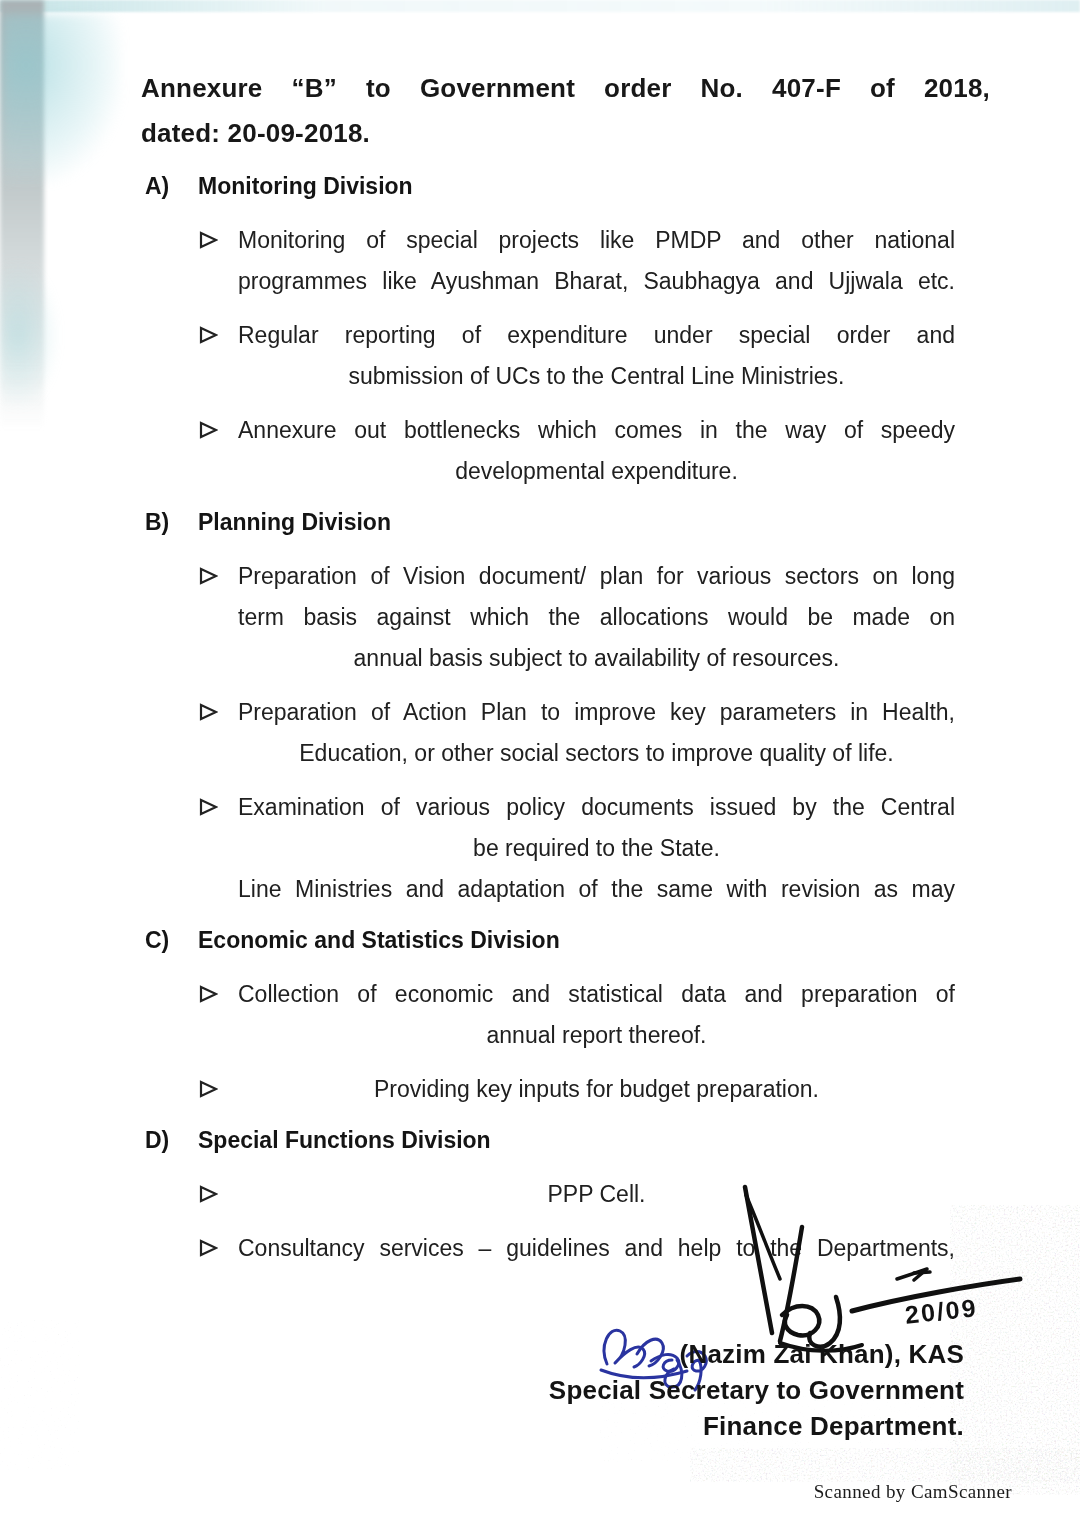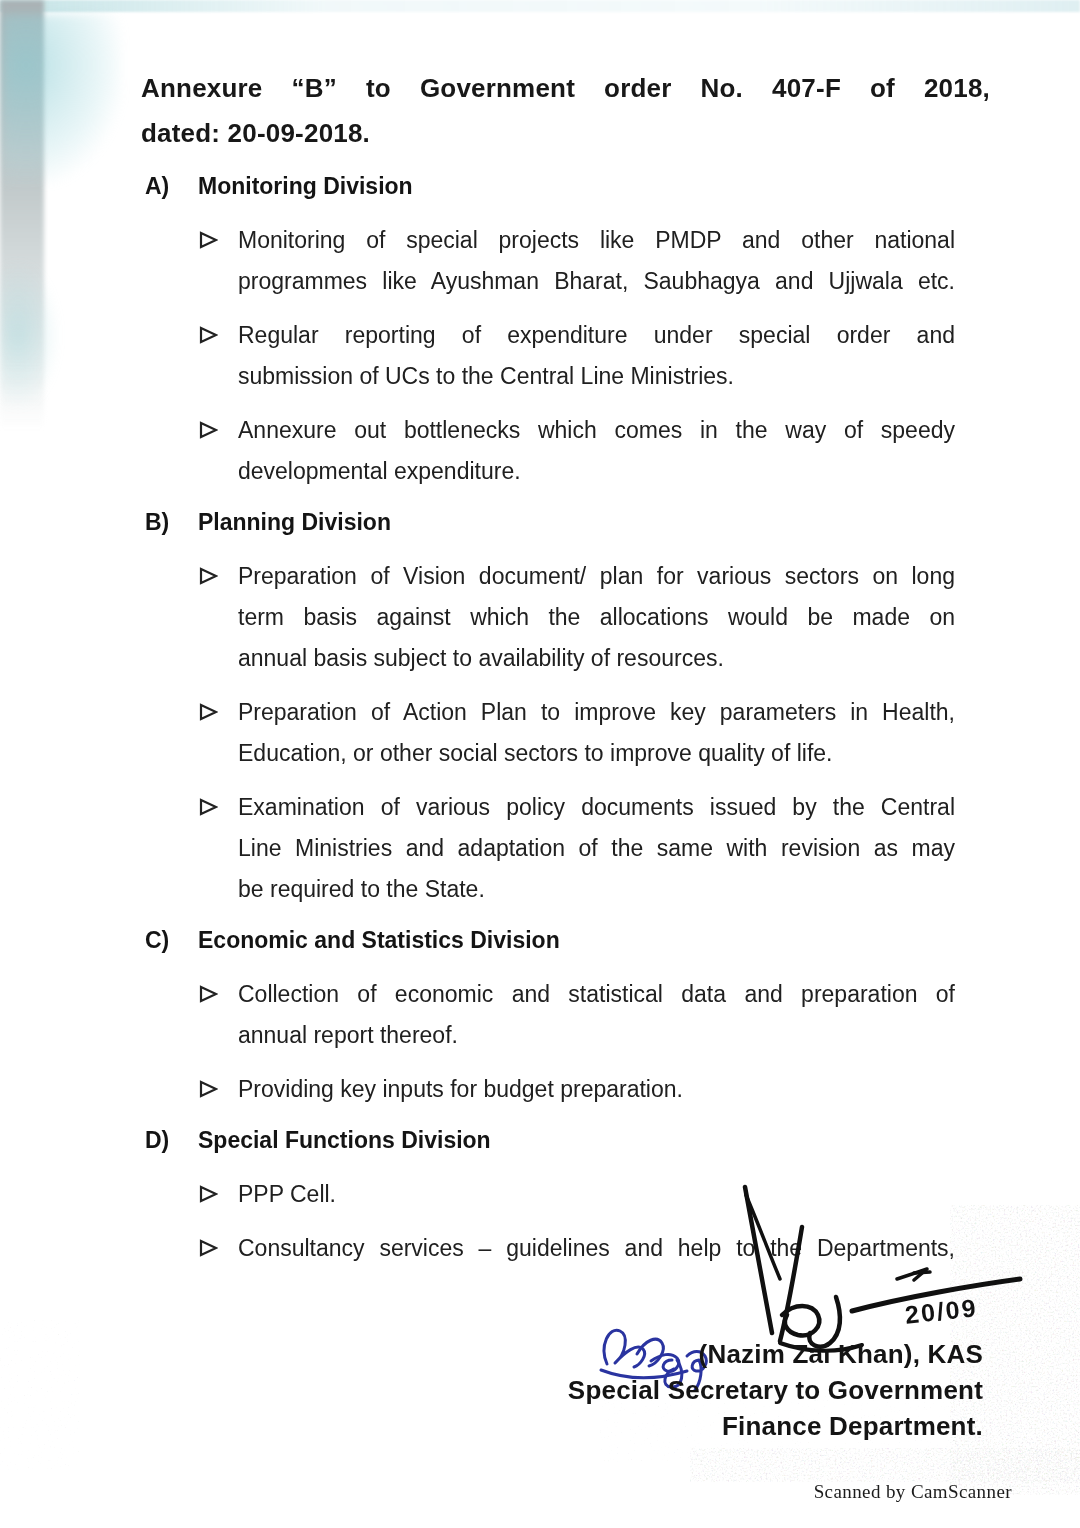--- a/index.html
+++ b/index.html
@@ -44,7 +44,7 @@
   .heading{display:flex;margin:14px 0 18px 4px;font-size:23px;line-height:32px;font-weight:700;color:#141414;}
   .h-letter{width:53px;flex:0 0 53px;}
   .bullet{position:relative;margin:13px 0 7px 57px;width:757px;padding-left:40px;box-sizing:border-box;}
-  .b-line{font-size:23px;line-height:41px;color:#202020;}
+  .b-line{font-size:23px;line-height:41px;color:#202020;text-align:center;}
   .arrow{position:absolute;left:0;top:10px;width:20px;height:20px;}
   
   .sig-text{

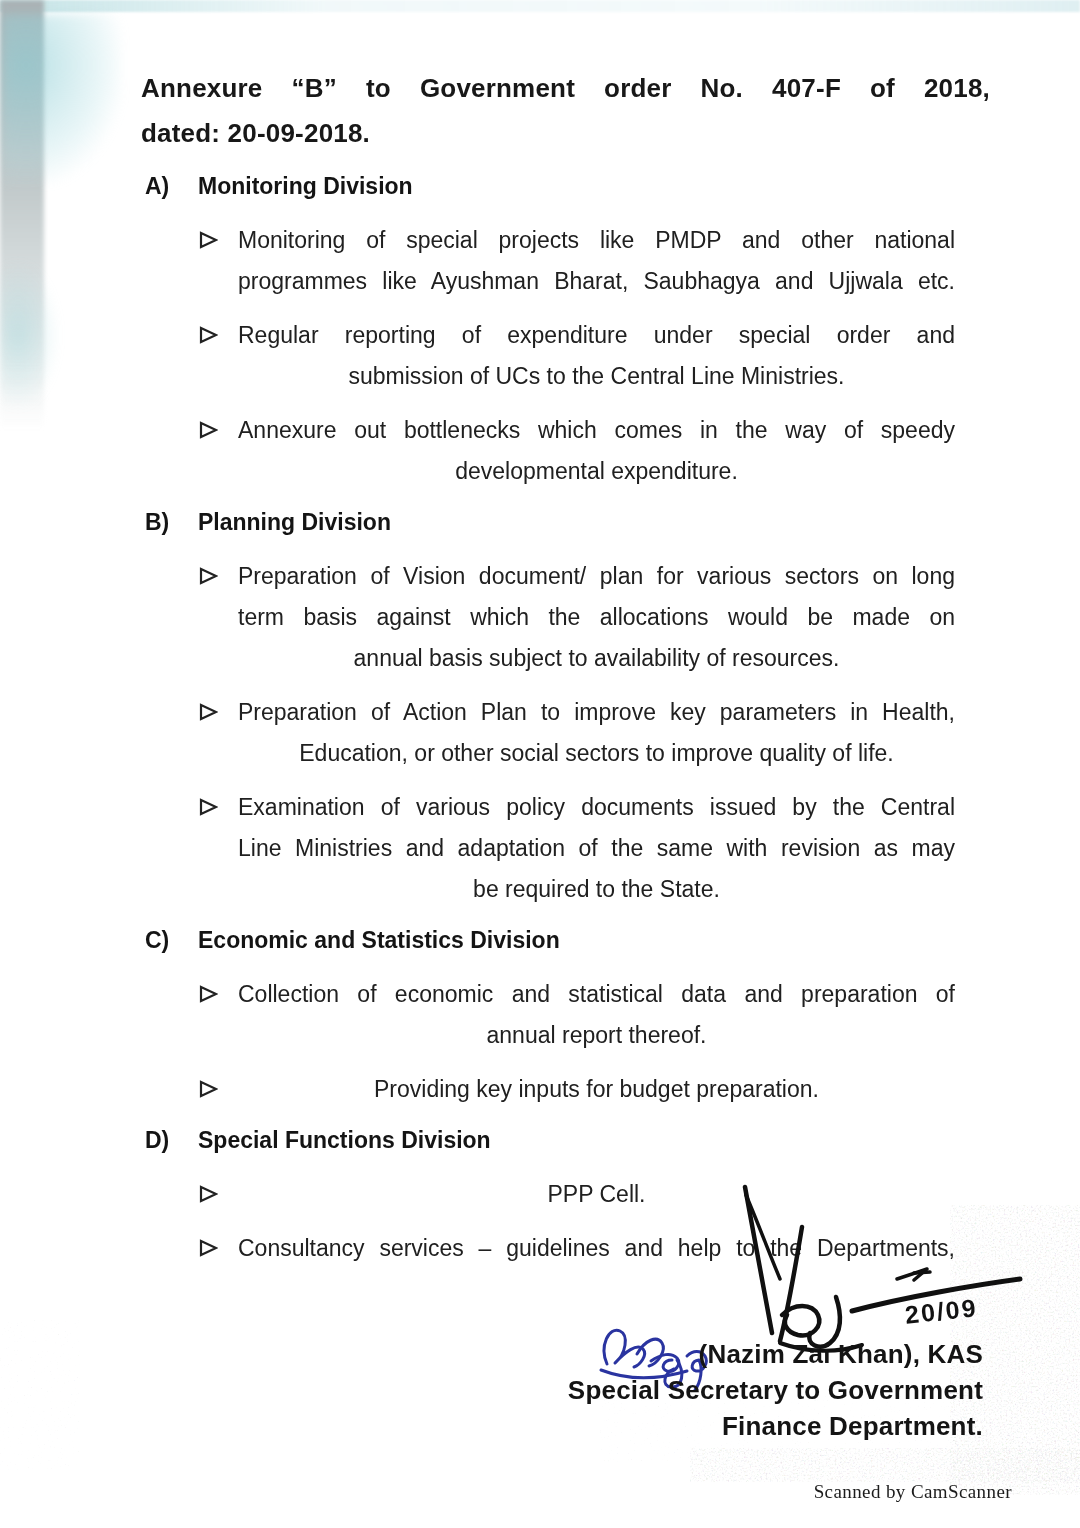--- a/index.html
+++ b/index.html
@@ -157,8 +157,8 @@
               <path d="M3 3 L18 10 L3 17 Z" fill="none" stroke="#222" stroke-width="2.2"></path>
             </svg></span>
         <div class="b-line just">Examination of various policy documents issued by the Central</div>
+        <div class="b-line">be required to the State.</div>
         <div class="b-line just">Line Ministries and adaptation of the same with revision as may</div>
-        <div class="b-line">be required to the State.</div>
       </div>
     </div>
 

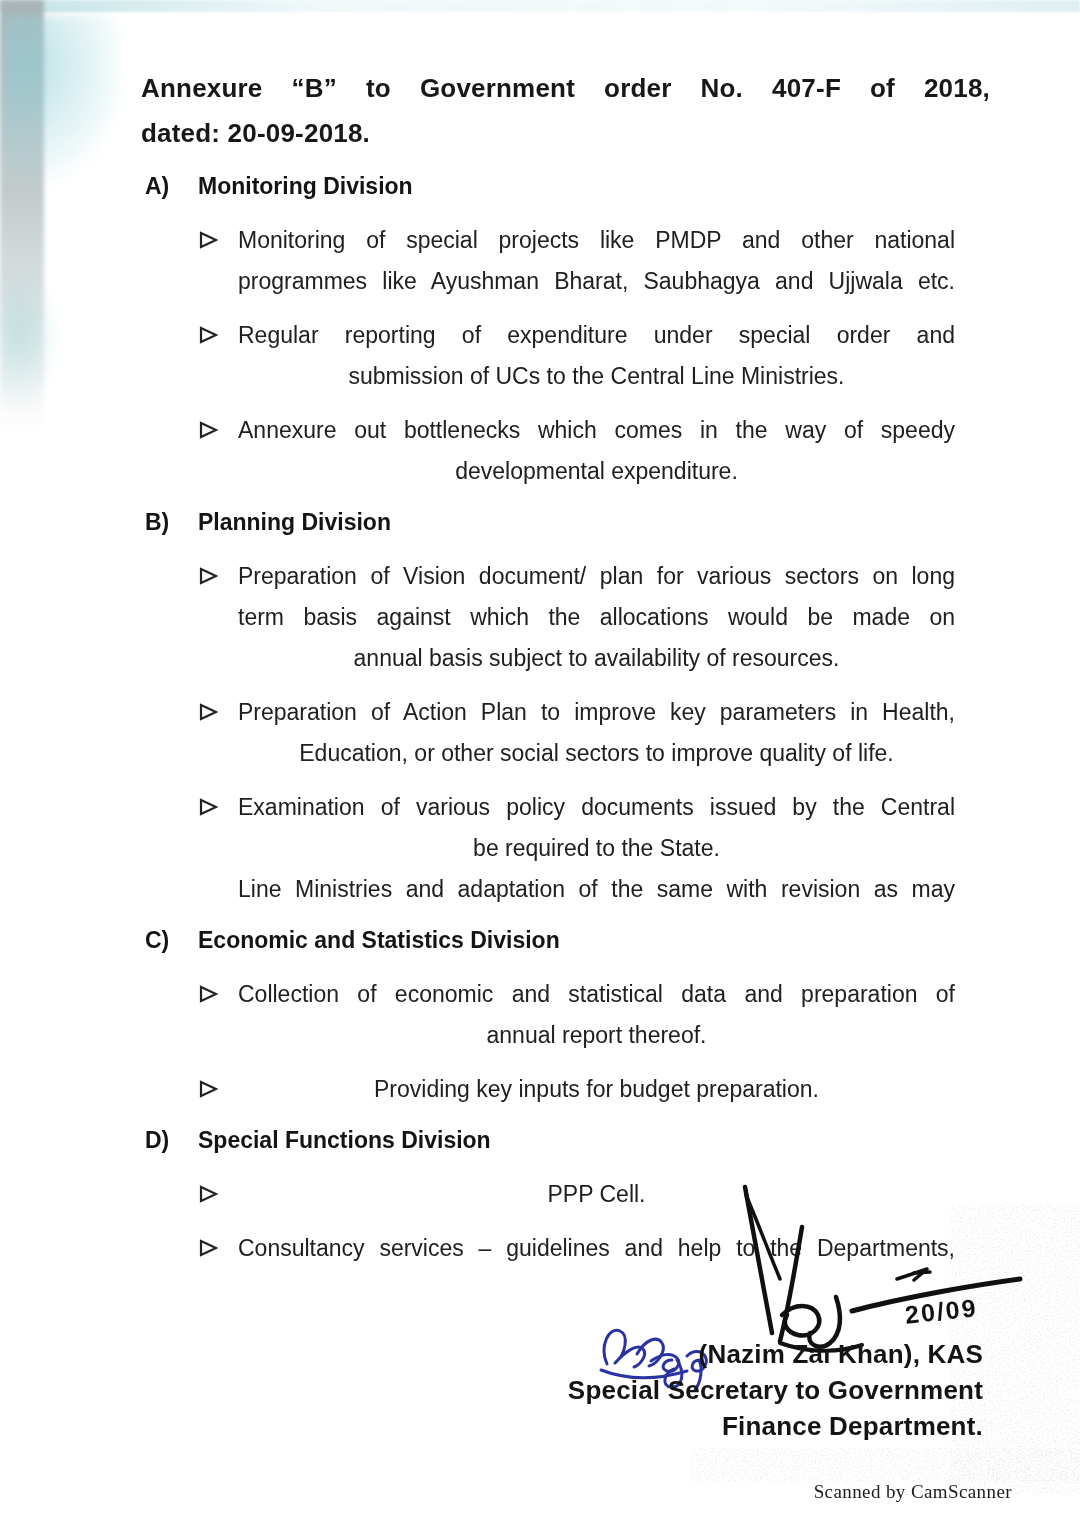--- a/index.html
+++ b/index.html
@@ -48,7 +48,7 @@
   .arrow{position:absolute;left:0;top:10px;width:20px;height:20px;}
   
   .sig-text{
-    position:absolute;right:97px;top:1336px;width:500px;
+    position:absolute;right:116px;top:1336px;width:500px;
     text-align:right;font-weight:700;color:#141414;
     font-size:26px;line-height:36px;letter-spacing:.2px;
   }

